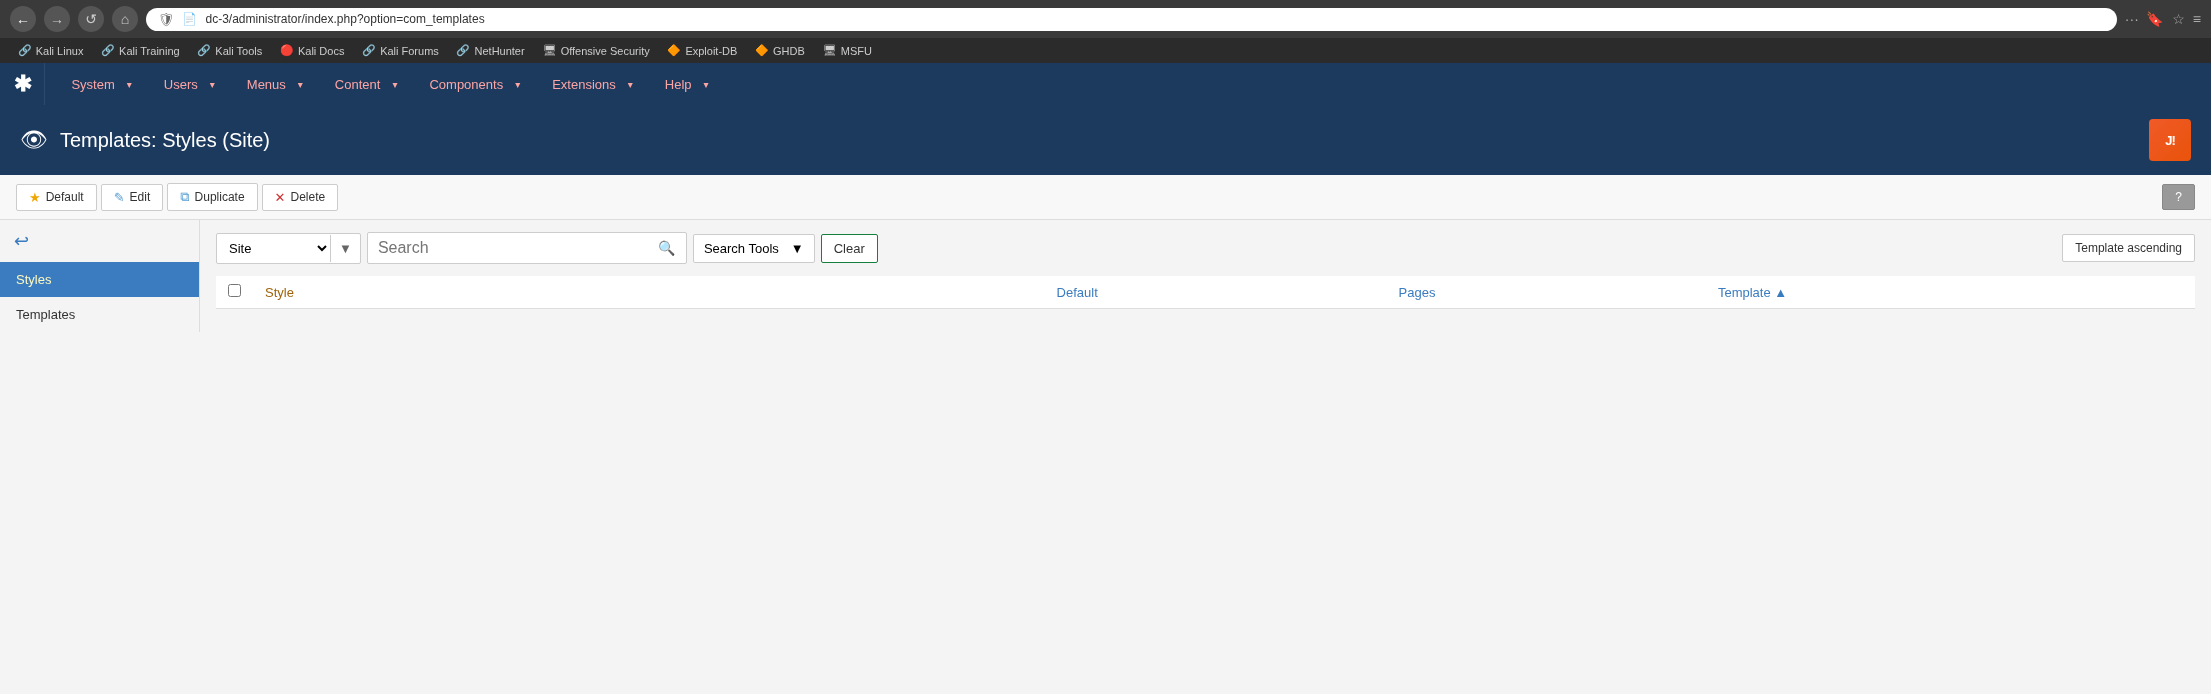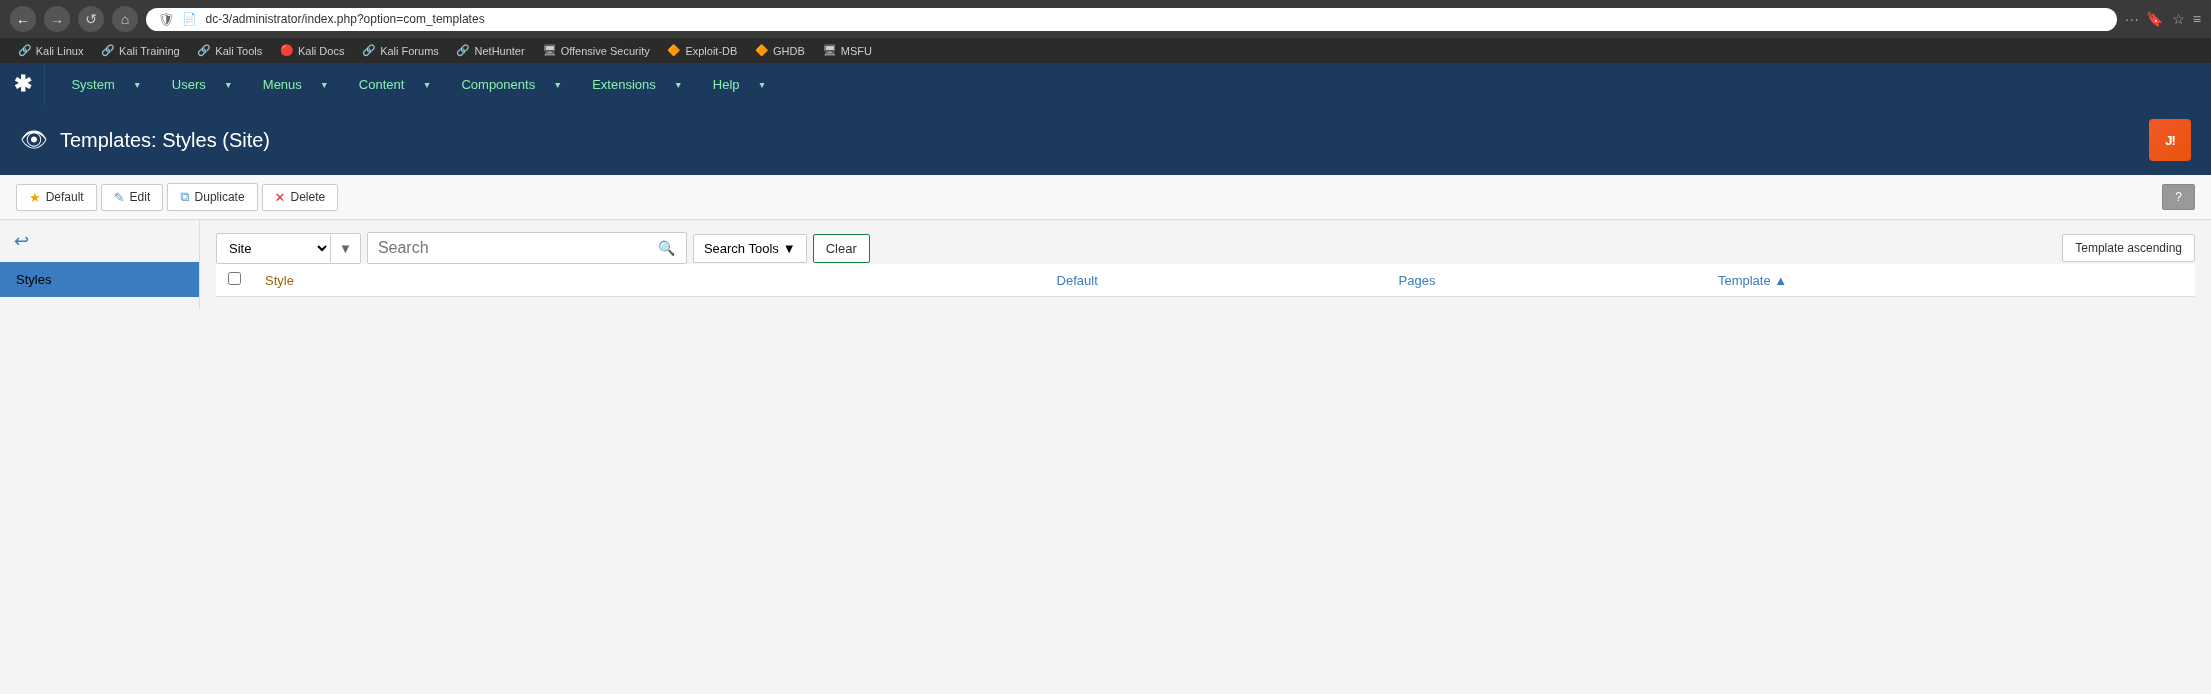--- a/index.html
+++ b/index.html
@@ -77,13 +77,13 @@
       margin-right: 8px;
     }
     .nav-item {
-      color: #86efac;
+      color: #fca5a5;
       padding: 12px 14px;
       cursor: pointer;
       font-size: 13px;
       display: flex;
       align-items: center;
-      gap: 20px;
+      gap: 12px;
     }
     .nav-caret { font-size: 10px; }
 

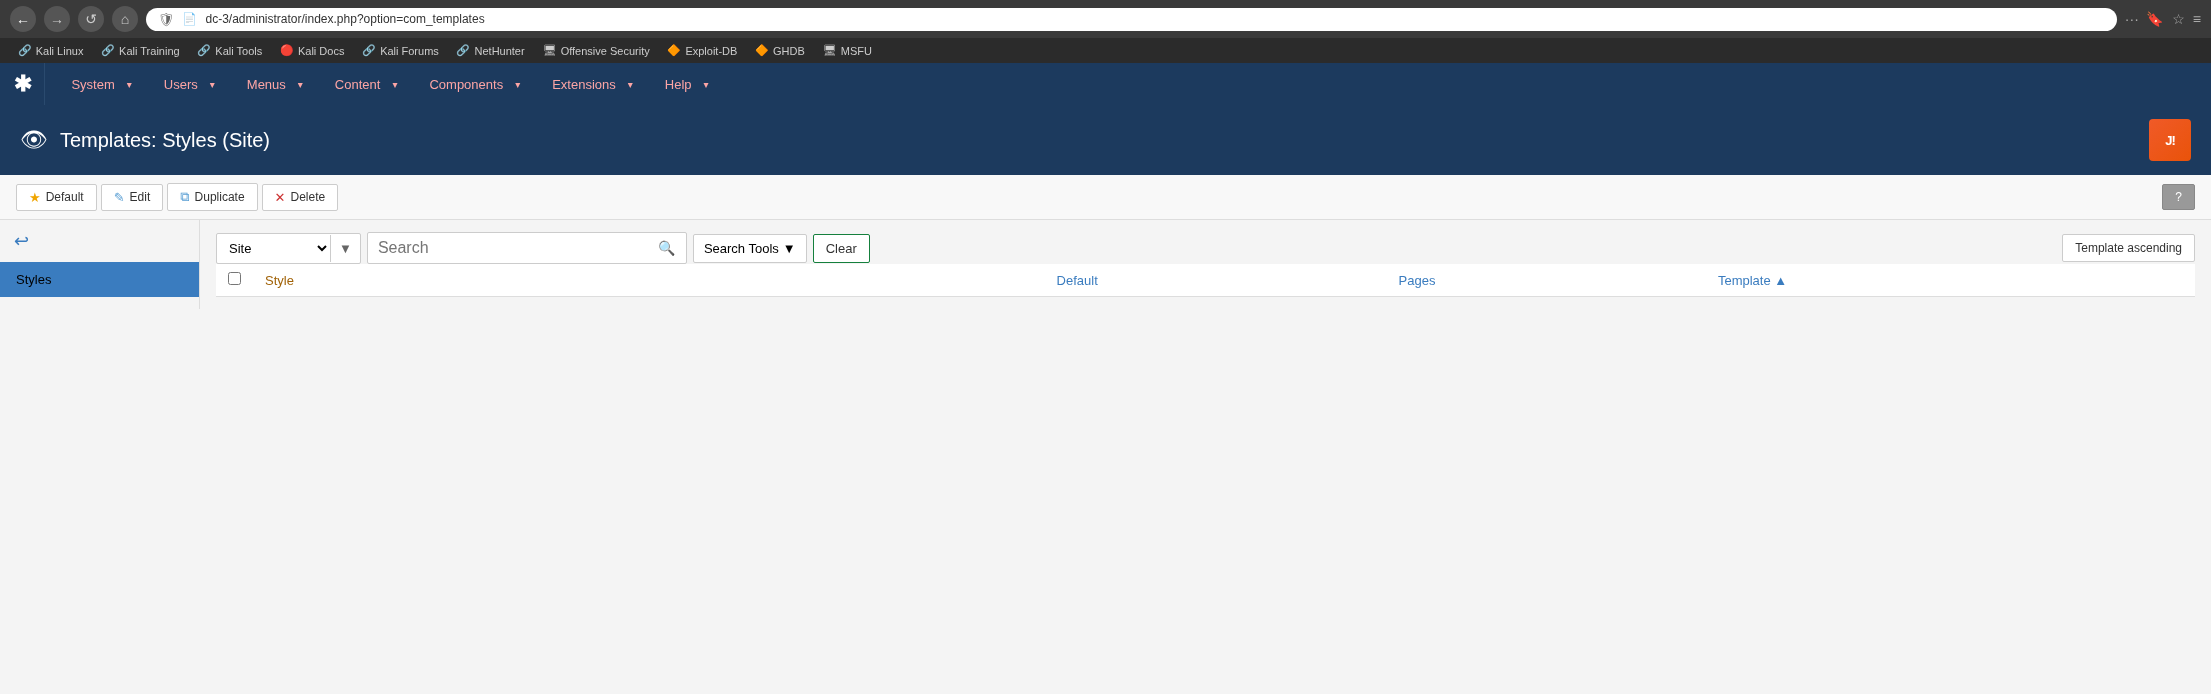--- a/index.html
+++ b/index.html
@@ -178,6 +178,7 @@
       display: flex;
       align-items: center;
       gap: 6px;
+      margin-bottom: 12px;
       justify-content: flex-end;
     }
     .filter-select-wrap {

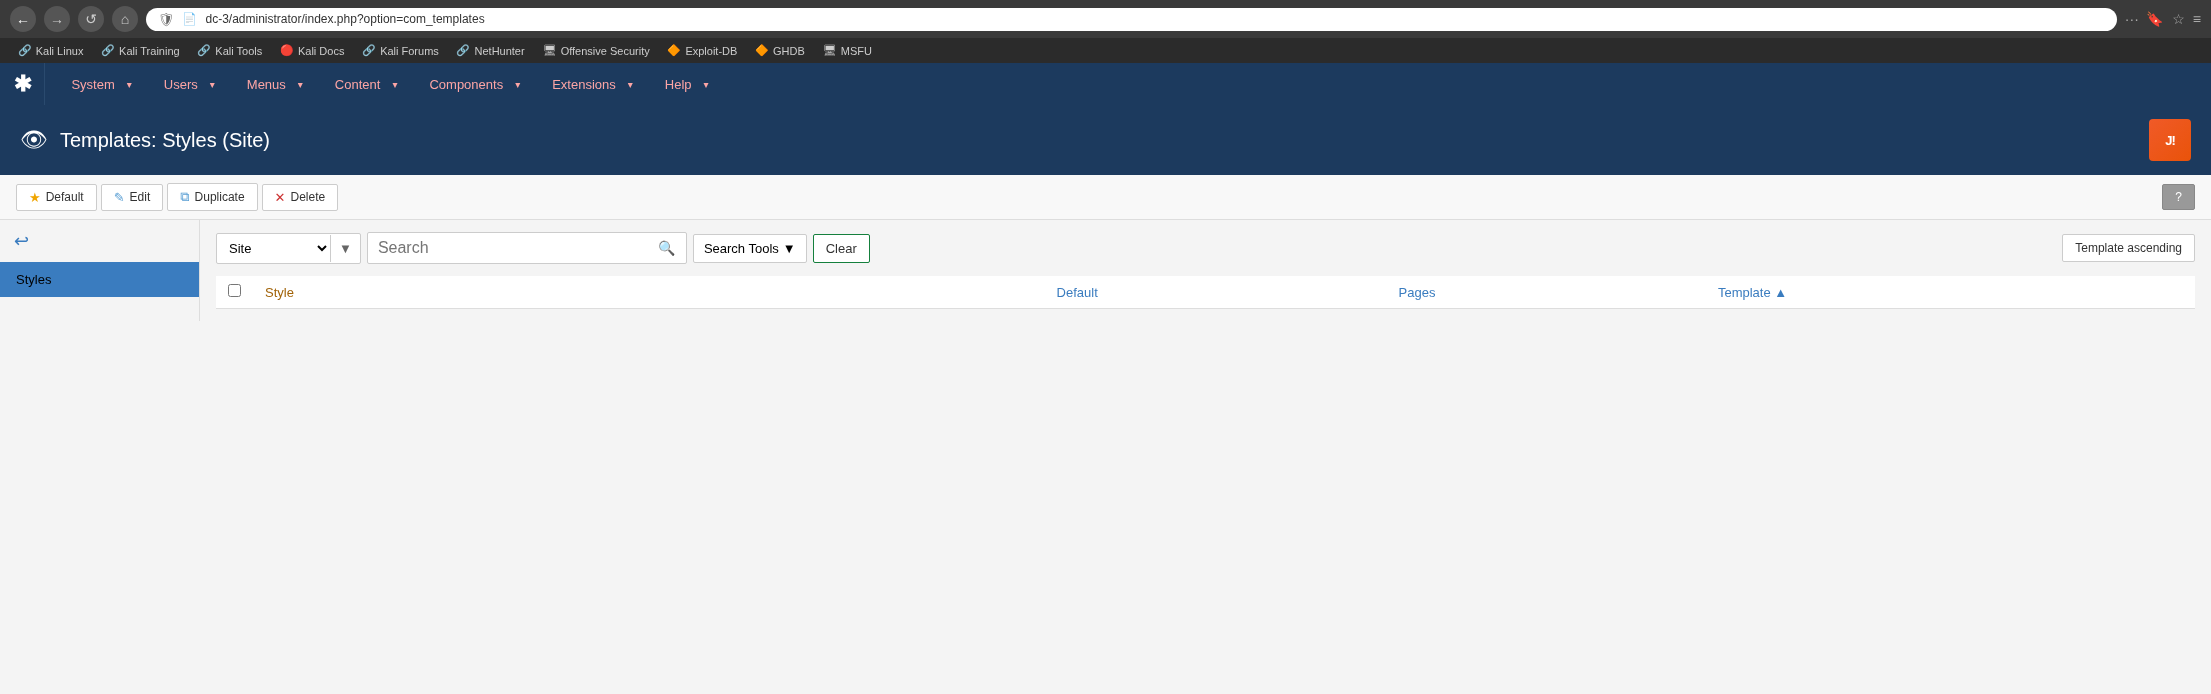--- a/index.html
+++ b/index.html
@@ -235,7 +235,7 @@
       font-size: 13px;
       display: flex;
       align-items: center;
-      gap: 4px;
+      gap: 12px;
       border-radius: 2px;
     }
     .clear-btn {

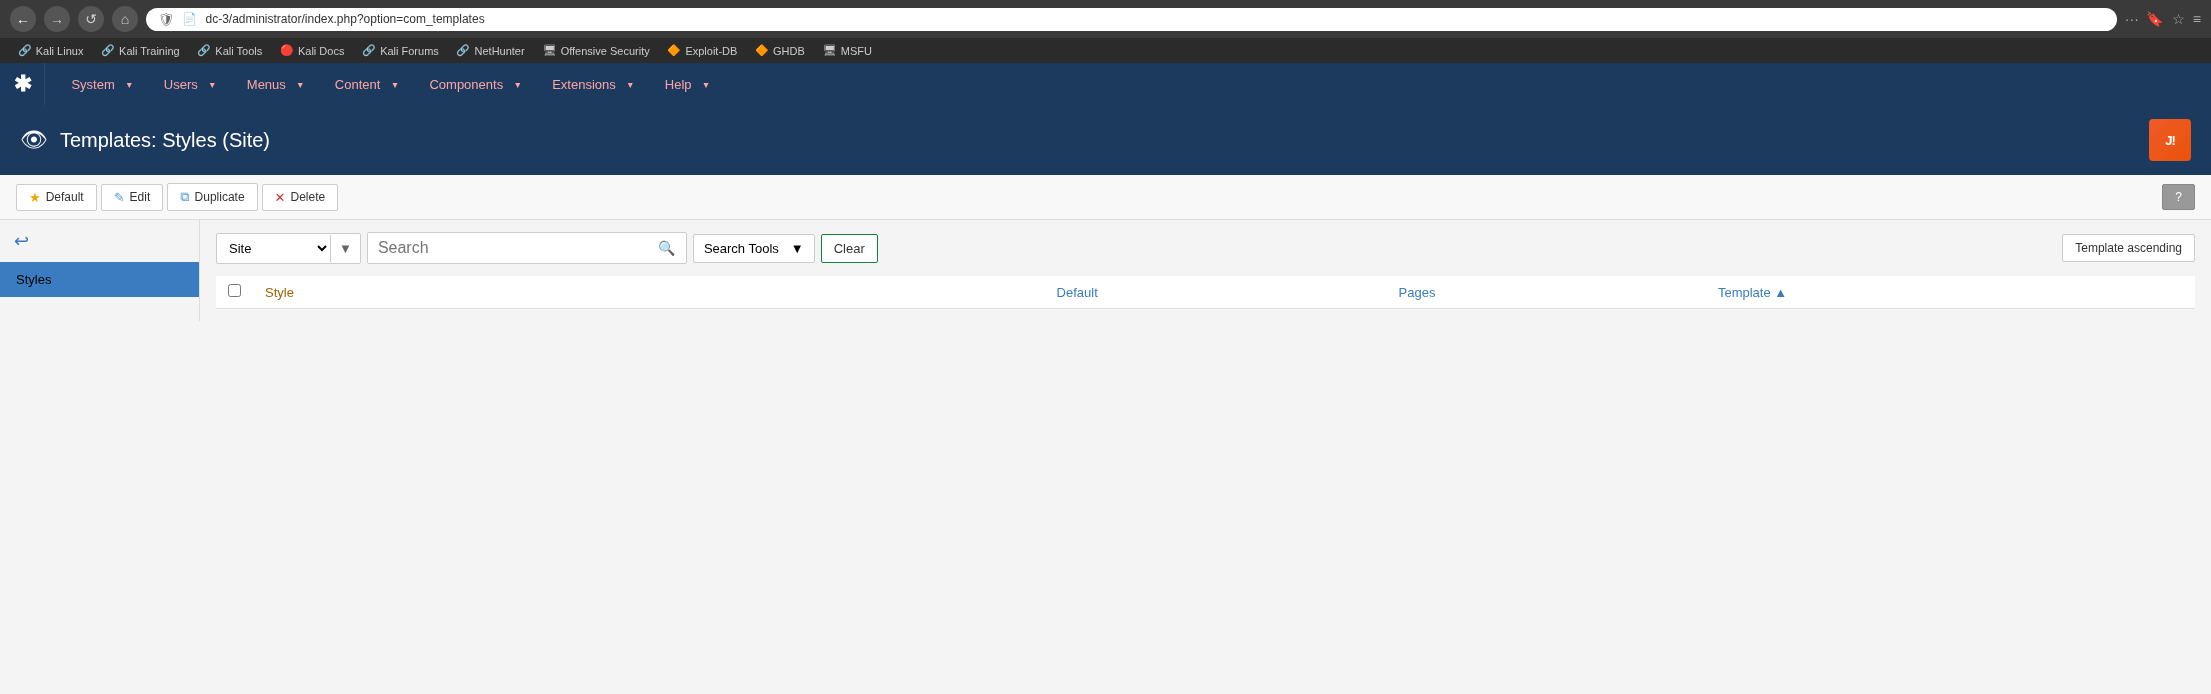--- a/index.html
+++ b/index.html
@@ -161,7 +161,7 @@
     }
     .sidebar-item.active {
       background: #3a7cbf;
-      color: #000000;
+      color: #fef9c3;
     }
     .sidebar-item:not(.active) {
       color: #333;

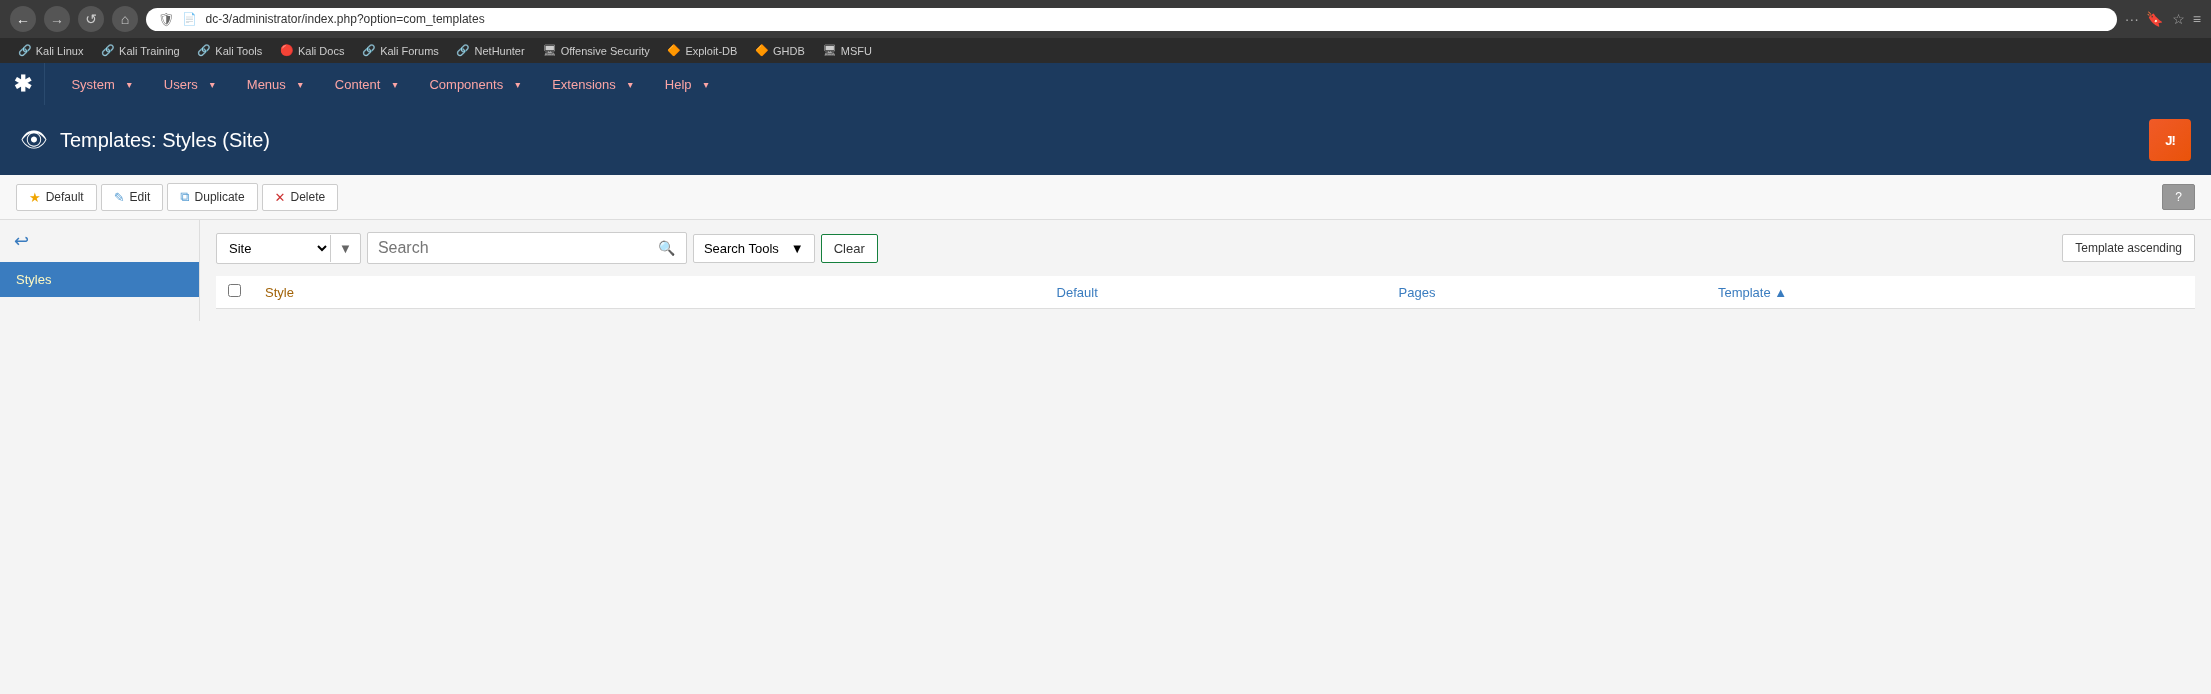--- a/index.html
+++ b/index.html
@@ -436,6 +436,9 @@
     <div class="sidebar-back">↩</div>
     <div class="sidebar-item active">
       <span>Styles</span>
+    </div>
+    <div class="sidebar-item">
+      <span>Templates</span>
     </div>
   </div>
 

